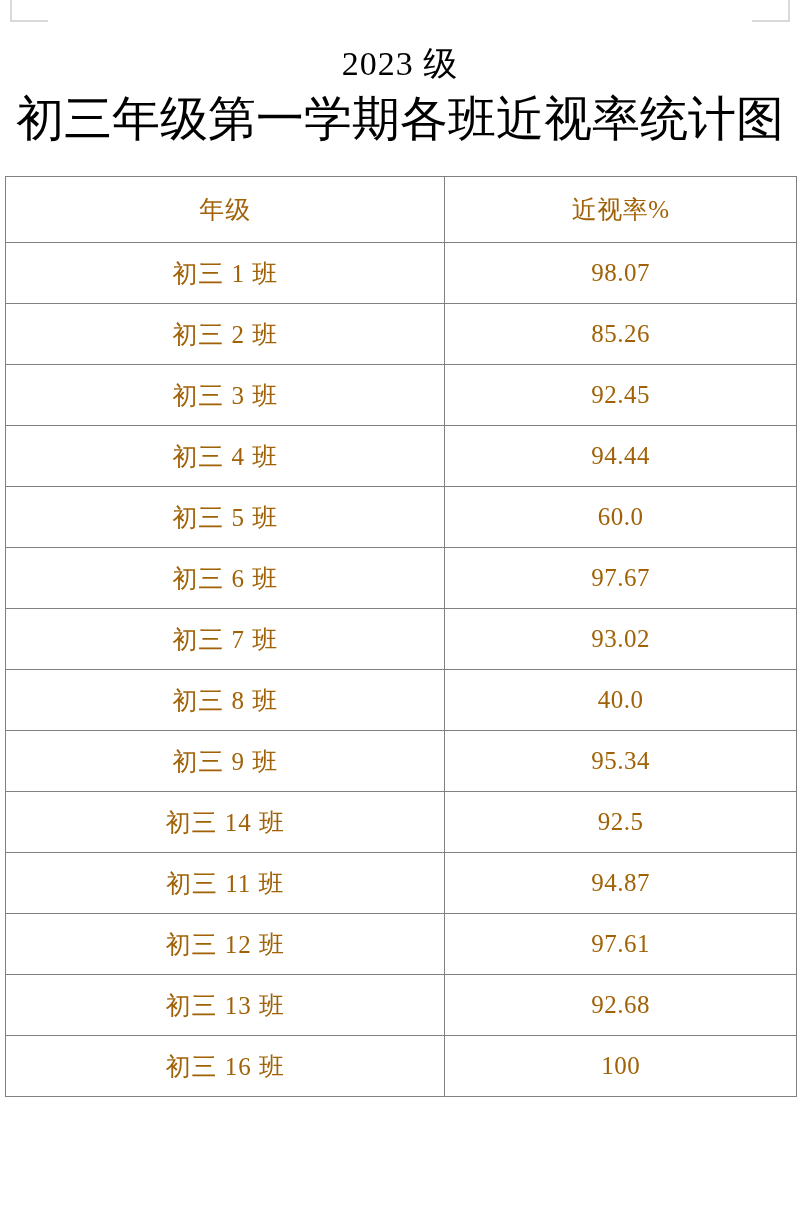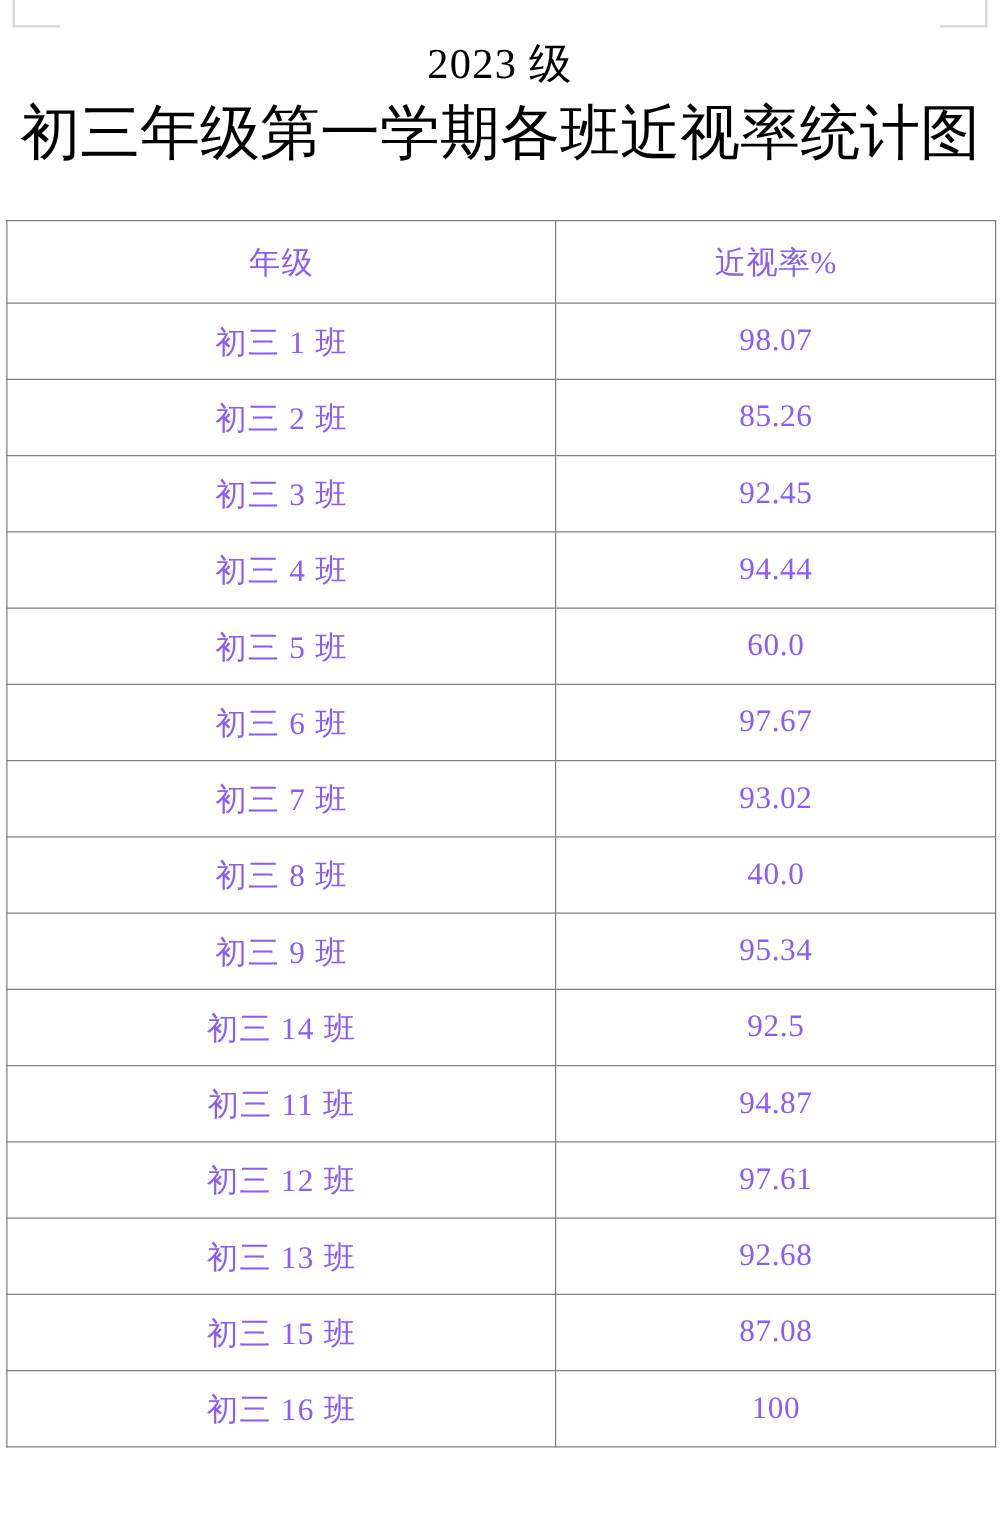--- a/index.html
+++ b/index.html
@@ -38,7 +38,7 @@
 
   .doc-title {
     margin: 0;
-    padding-top: 26px;
+    padding-top: 38px;
     text-align: center;
     font-weight: normal;
   }

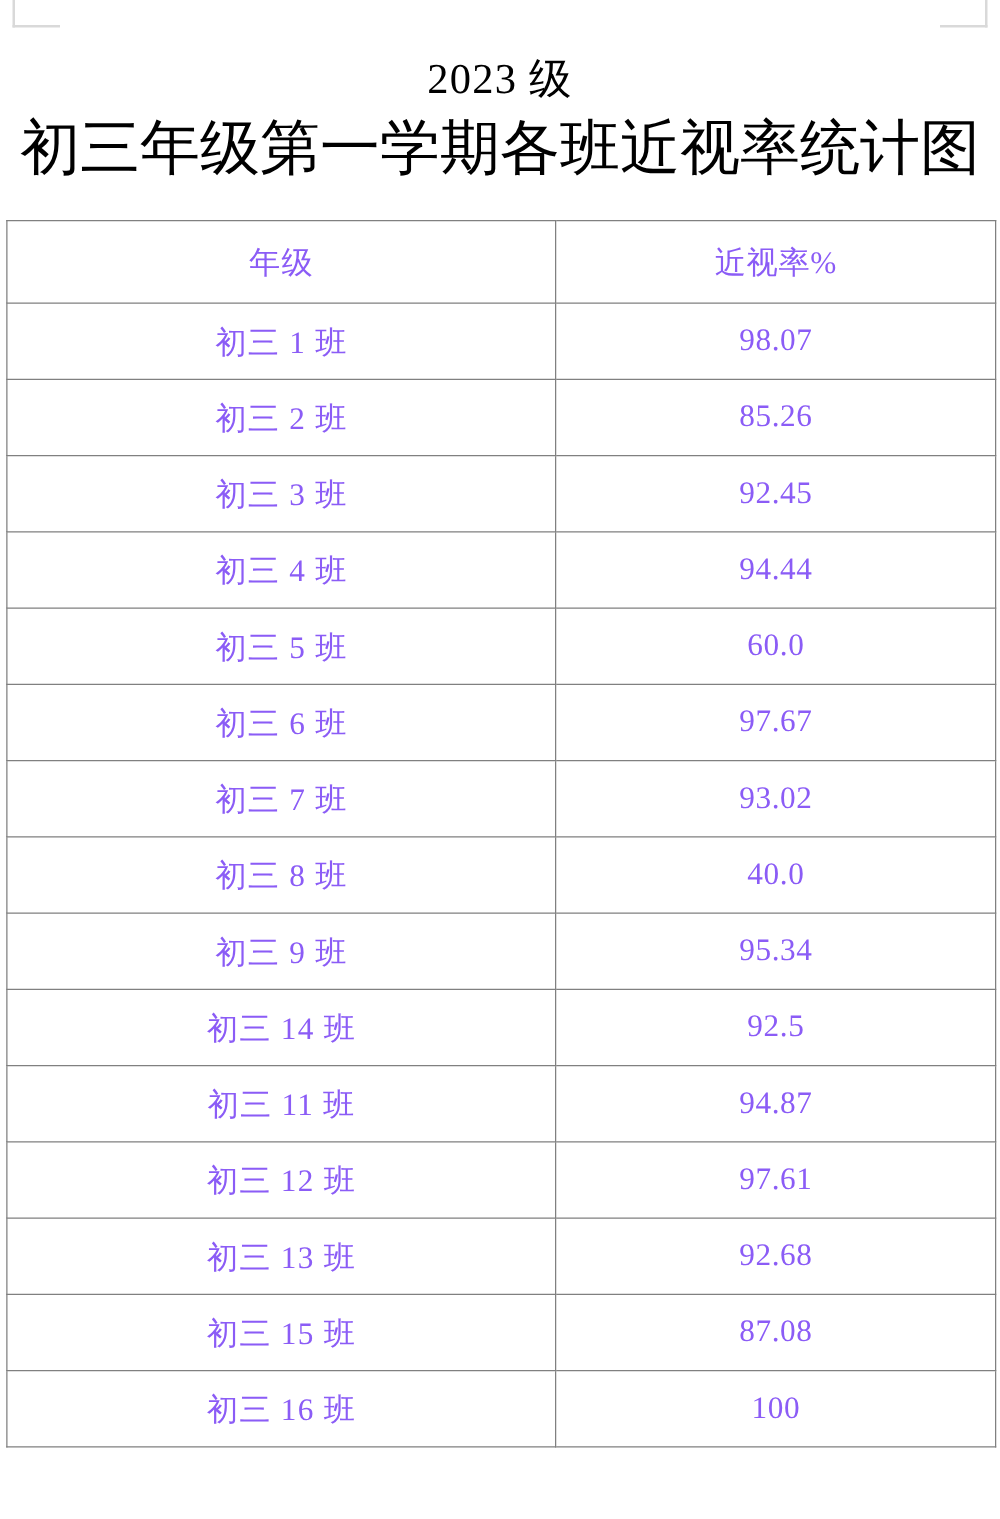--- a/index.html
+++ b/index.html
@@ -72,7 +72,7 @@
     text-align: center;
     font-weight: normal;
     font-size: 25px;
-    color: #8b5cf6;
+    color: #a16207;
     padding: 0;
   }
   .stats-table thead th {

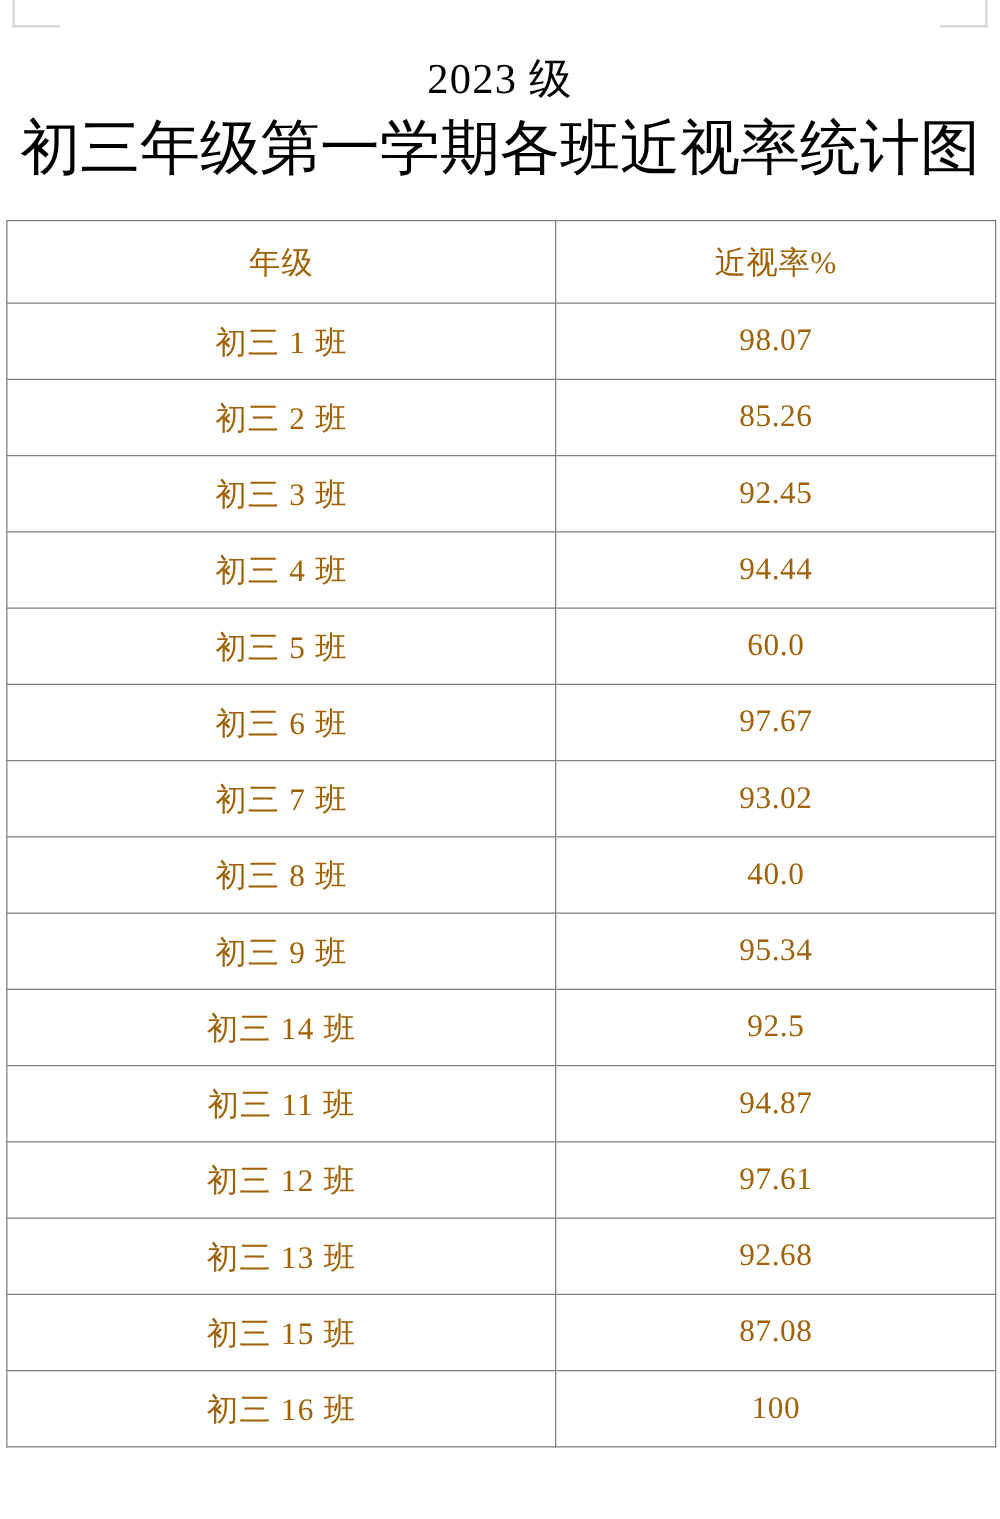--- a/index.html
+++ b/index.html
@@ -165,10 +165,6 @@
       <td class="cell-rate">92.68</td>
     </tr>
     <tr>
-      <td class="cell-grade">初三 15 班</td>
-      <td class="cell-rate">87.08</td>
-    </tr>
-    <tr>
       <td class="cell-grade">初三 16 班</td>
       <td class="cell-rate">100</td>
     </tr>

